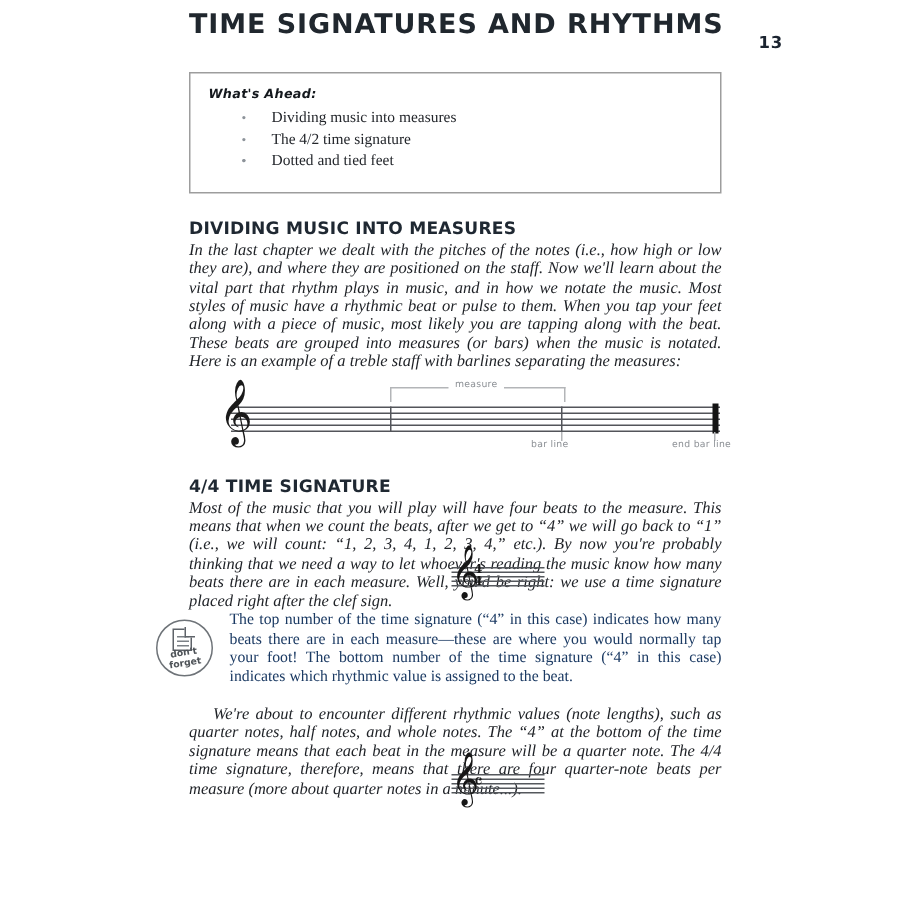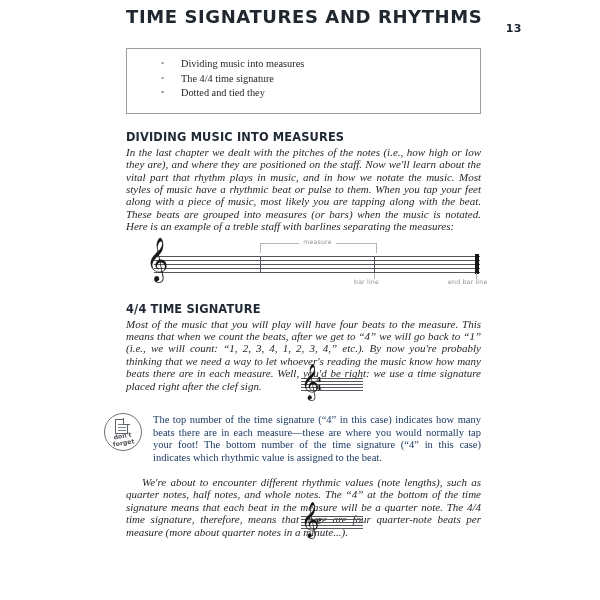--- a/index.html
+++ b/index.html
@@ -372,6 +372,7 @@
     <div class="chapter-title">TIME SIGNATURES AND RHYTHMS</div>
 
     <div class="whats-ahead">
+      <div class="whats-ahead-title">What's Ahead:</div>
       <ul class="wa-list">
         <li><span class="wa-bullet">•</span><span>Dividing music into measures</span></li>
         <li><span class="wa-bullet">•</span><span>The 4/4 time signature</span></li>

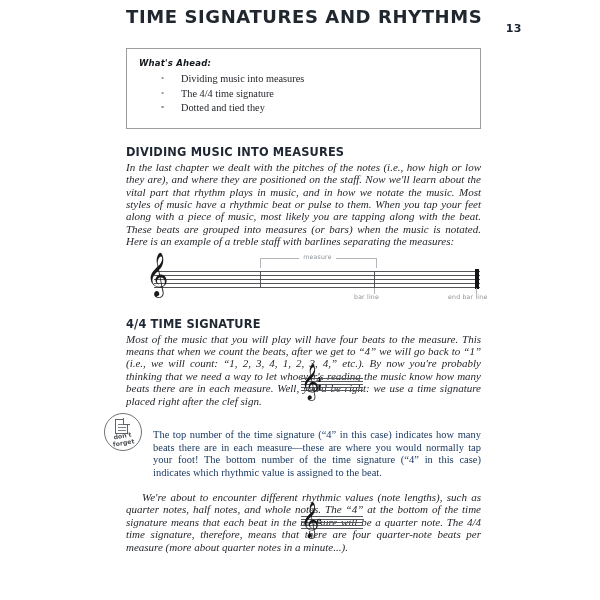--- a/index.html
+++ b/index.html
@@ -375,7 +375,7 @@
       <div class="whats-ahead-title">What's Ahead:</div>
       <ul class="wa-list">
         <li><span class="wa-bullet">•</span><span>Dividing music into measures</span></li>
-        <li><span class="wa-bullet">•</span><span>The 4/4 time signature</span></li>
+        <li><span class="wa-bullet">•</span><span>The 4/2 time signature</span></li>
         <li><span class="wa-bullet">•</span></li>
         <li><span class="wa-bullet">•</span><span>Dotted and tied they</span></li>
       </ul>

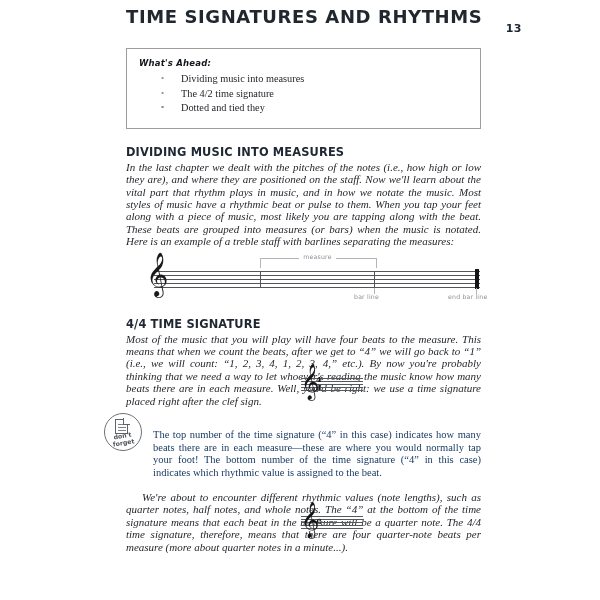--- a/index.html
+++ b/index.html
@@ -377,7 +377,7 @@
         <li><span class="wa-bullet">•</span><span>Dividing music into measures</span></li>
         <li><span class="wa-bullet">•</span><span>The 4/2 time signature</span></li>
         <li><span class="wa-bullet">•</span></li>
-        <li><span class="wa-bullet">•</span><span>Dotted and tied they</span></li>
+        <li><span class="wa-bullet">•</span><span>Dotted and tied feet</span></li>
       </ul>
     </div>
 

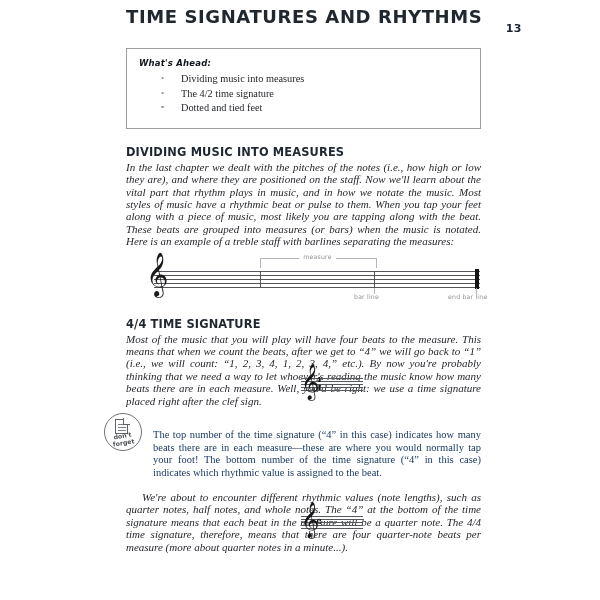--- a/index.html
+++ b/index.html
@@ -286,7 +286,7 @@
 
   
   .callout {
-    margin-top: 22px;
+    margin-top: 1px;
     margin-left: 27px;
     width: 328px;
   }

